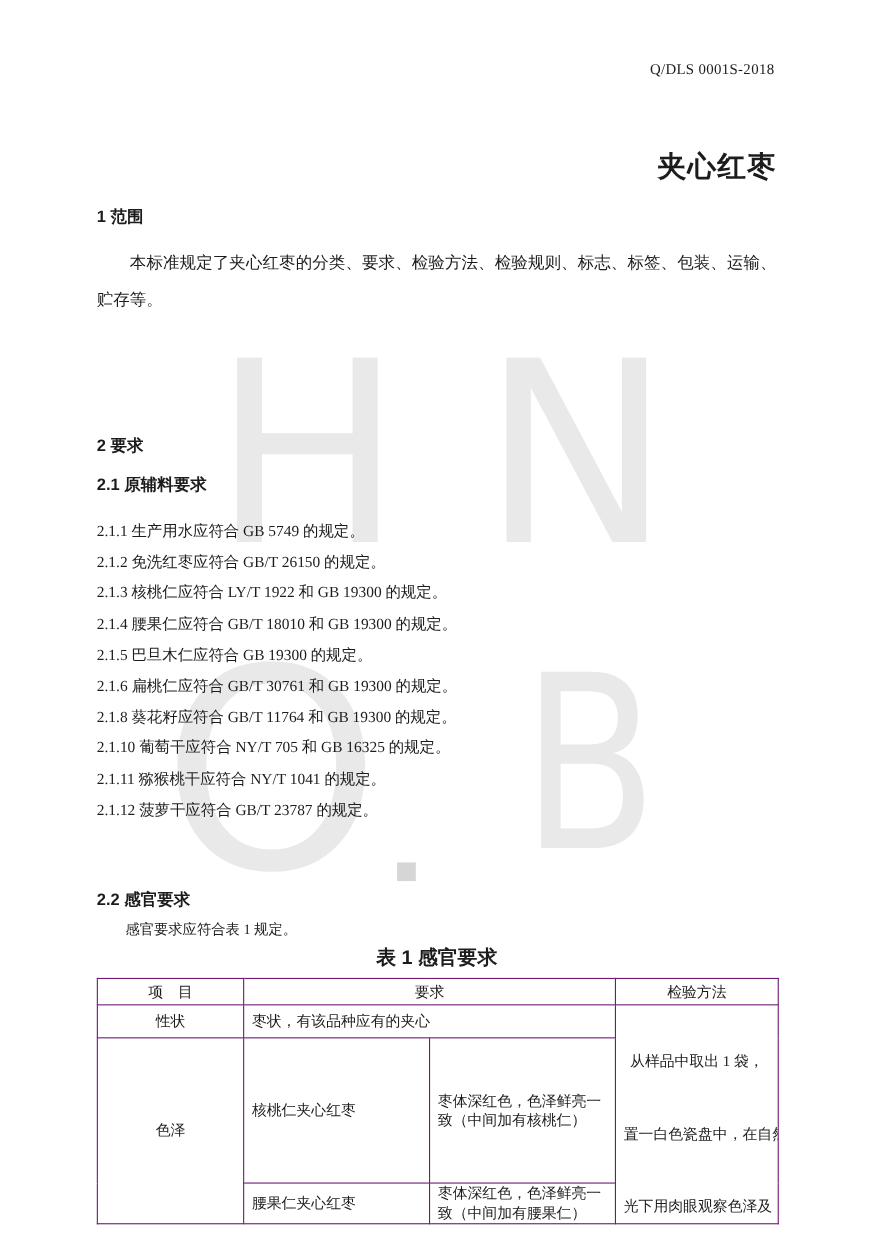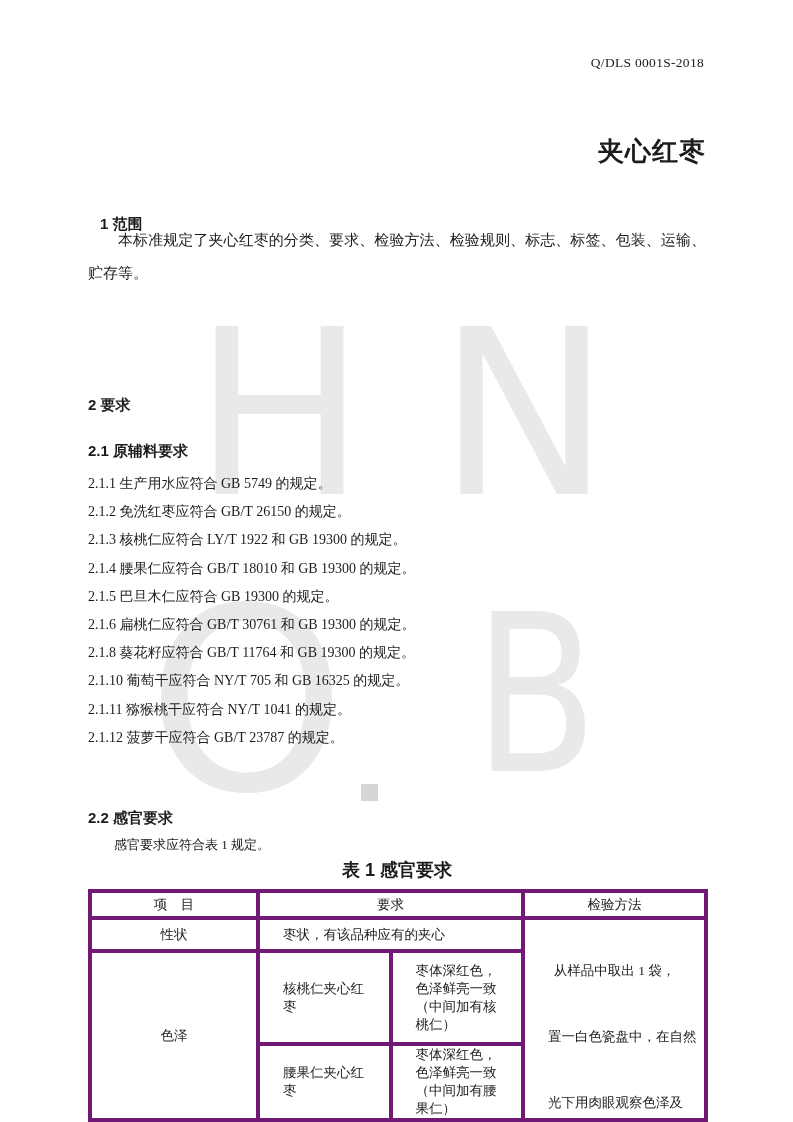--- a/index.html
+++ b/index.html
@@ -52,7 +52,7 @@
     font-family:"Liberation Sans","DejaVu Sans",sans-serif;
     font-weight:700;font-size:15px;
   }
-  .h-s1{top:215px;margin-left:12px;}
+  .h-s1{top:188px;}
   .h-s2{top:396px;}
   .h-s21{top:442px;}
   .h-s22{top:809px;}

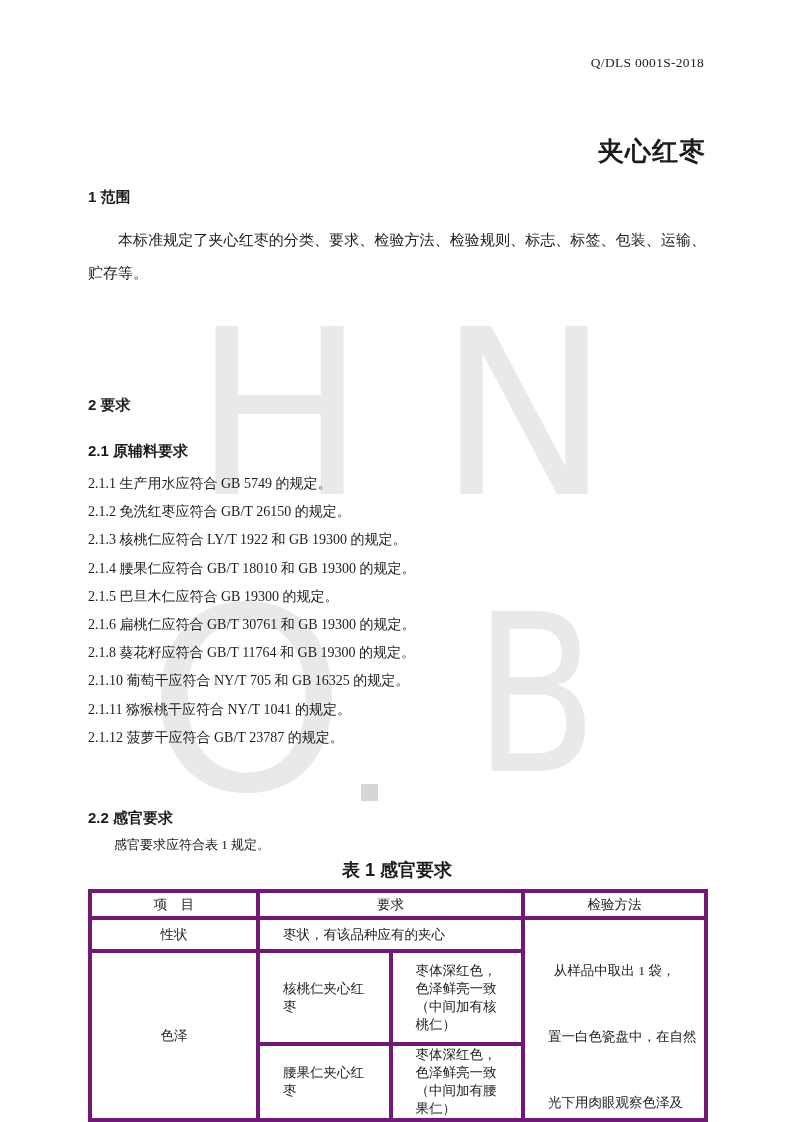--- a/index.html
+++ b/index.html
@@ -54,7 +54,7 @@
   }
   .h-s1{top:188px;}
   .h-s2{top:396px;}
-  .h-s21{top:442px;}
+  .h-s21{top:431px;}
   .h-s22{top:809px;}
   .para{
     position:absolute;left:0;width:618px;

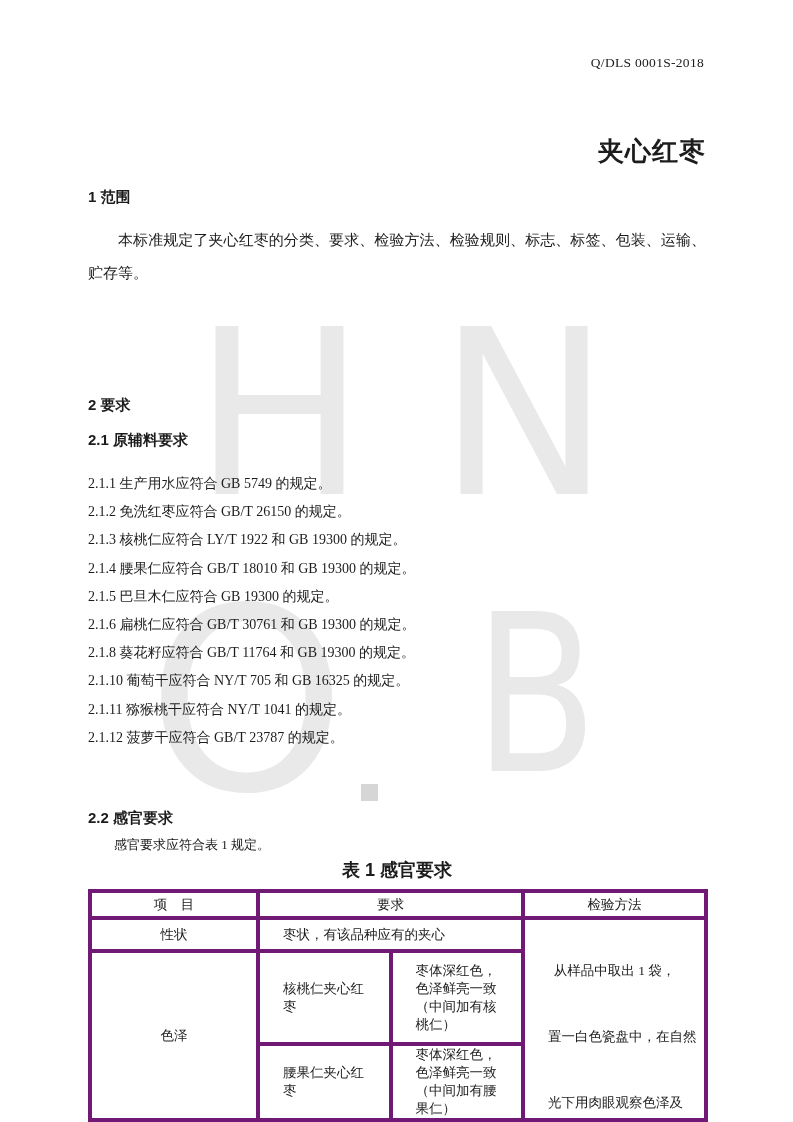--- a/index.html
+++ b/index.html
@@ -88,8 +88,8 @@
     table-layout:fixed;
   }
   table.t1 td{
-    border:4px solid #701a75;
-    padding:0 23px;
+    border:1px solid #701a75;
+    padding:0 7px;
     vertical-align:middle;
     overflow:hidden;
     font-family:Liberation Serif, serif;

